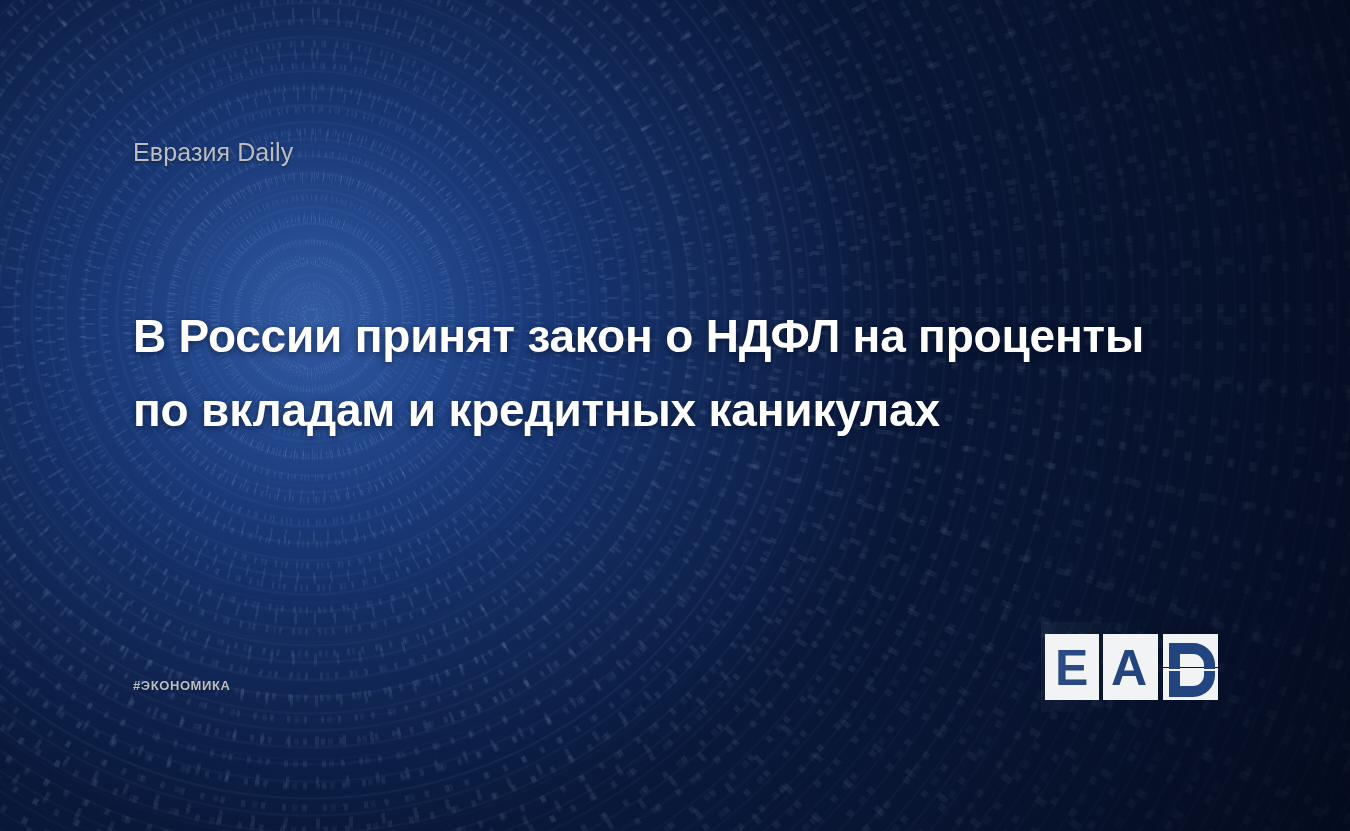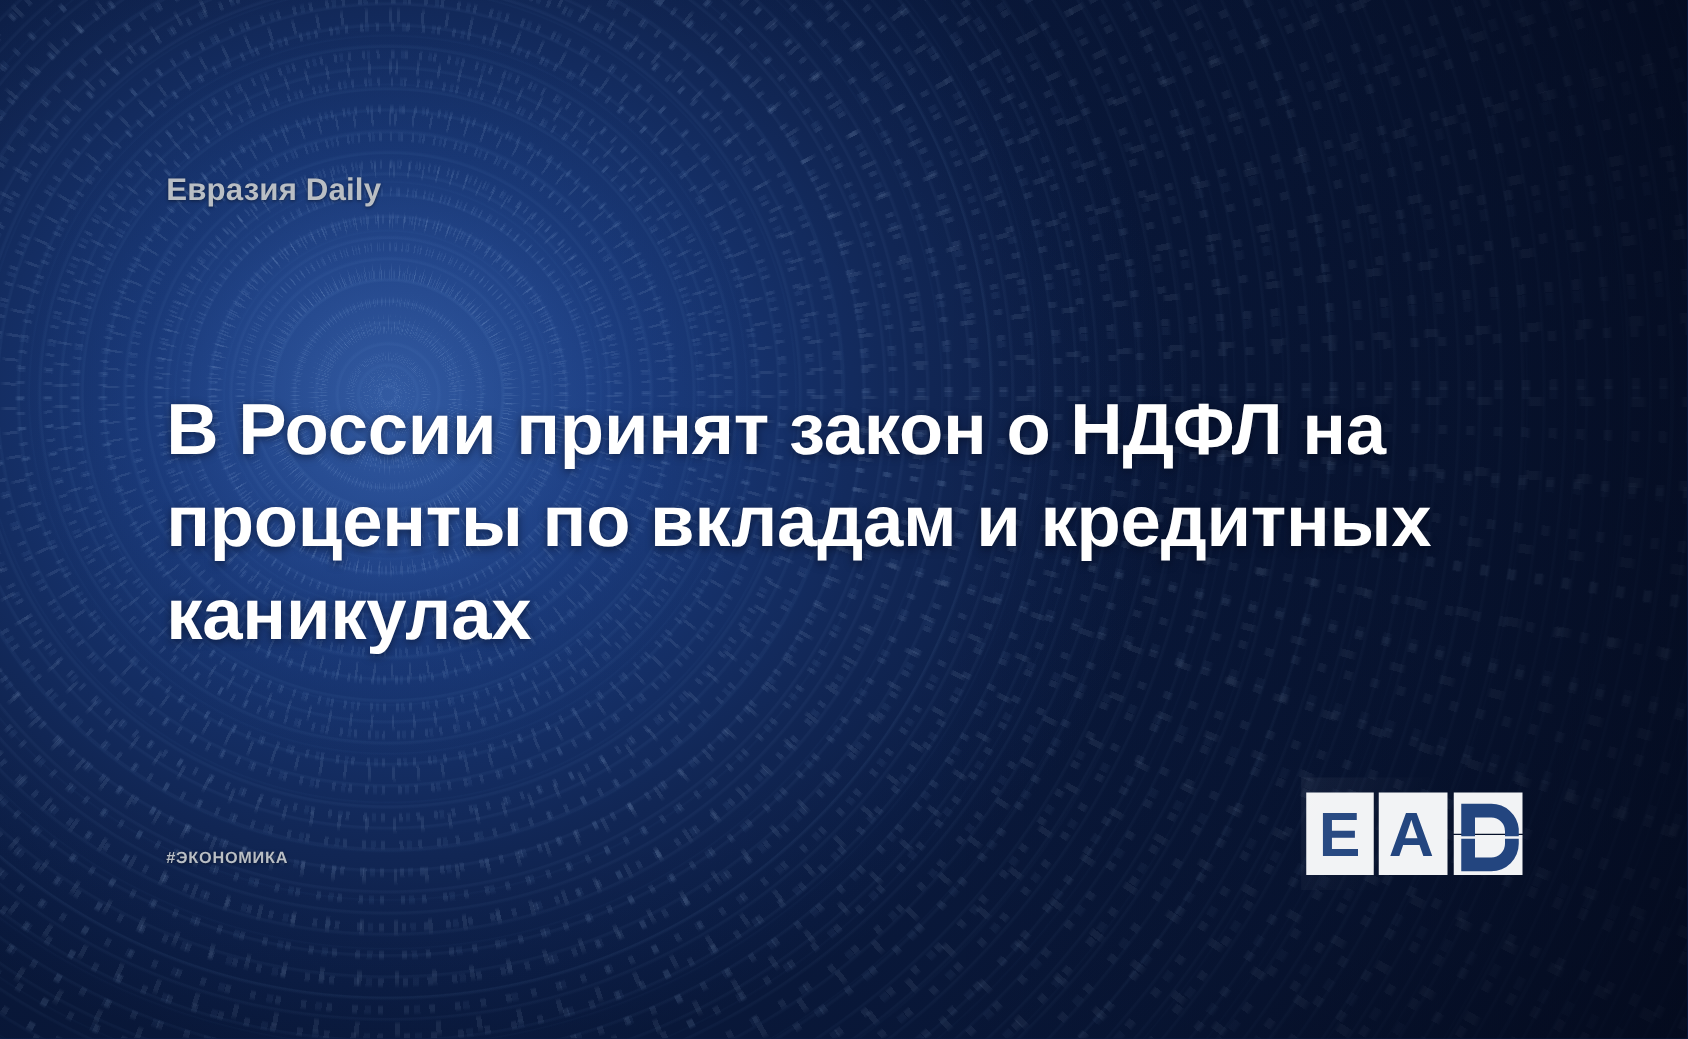--- a/index.html
+++ b/index.html
@@ -114,7 +114,7 @@
     left: 133px;
     top: 138px;
     font-size: 25px;
-    font-weight: 700;
+    font-weight: 400;
     letter-spacing: .1px;
     color: #b9bec4;
     text-shadow: 0 1px 3px rgba(0,0,0,.45);

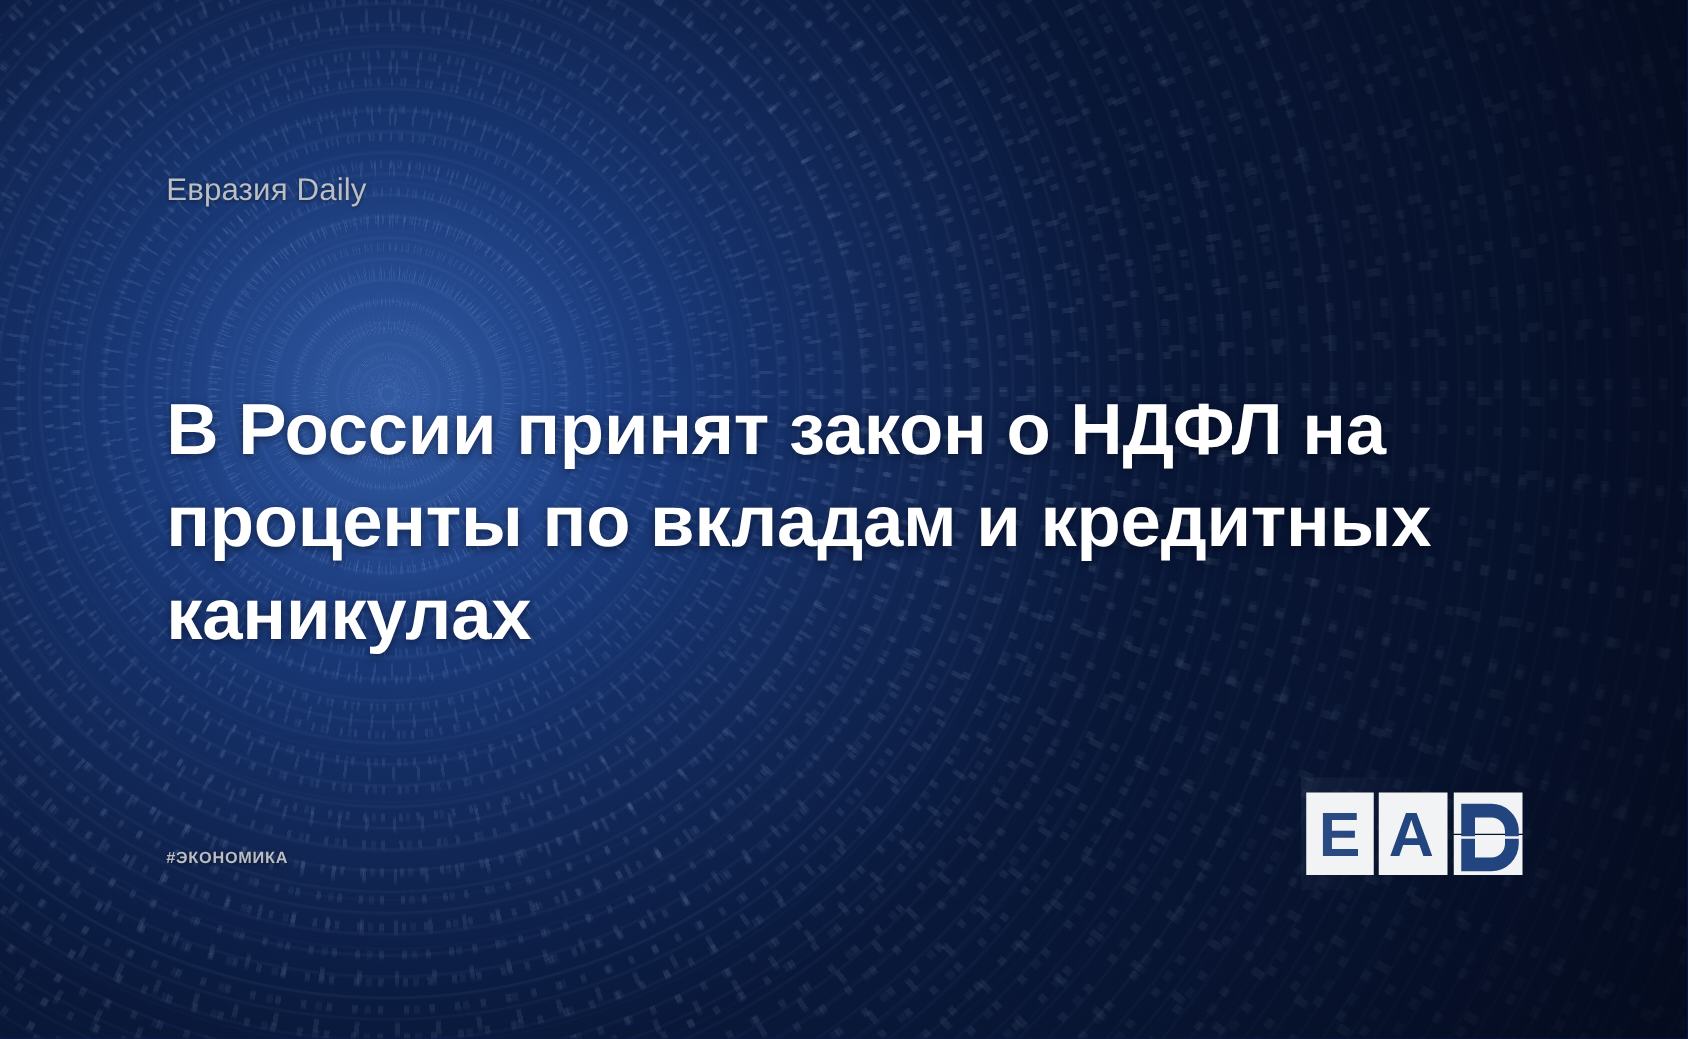--- a/index.html
+++ b/index.html
@@ -126,7 +126,7 @@
     left: 133px;
     top: 268px;
     width: 1060px;
-    font-size: 58px;
+    font-size: 46px;
     font-weight: 700;
     line-height: 74px;
     letter-spacing: -0.2px;

